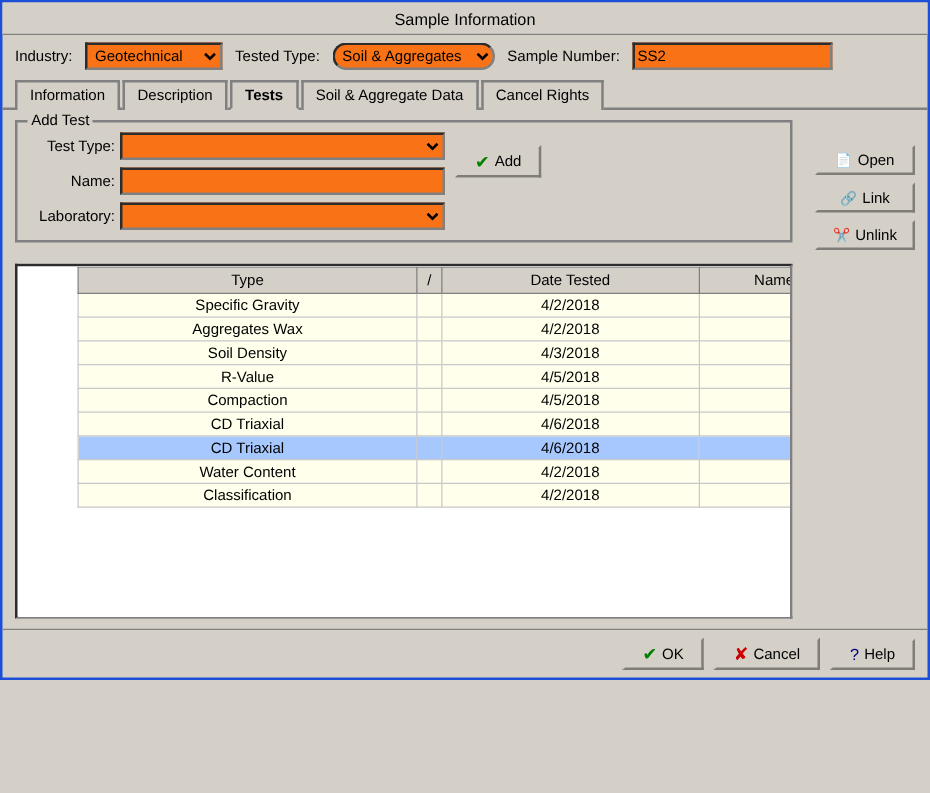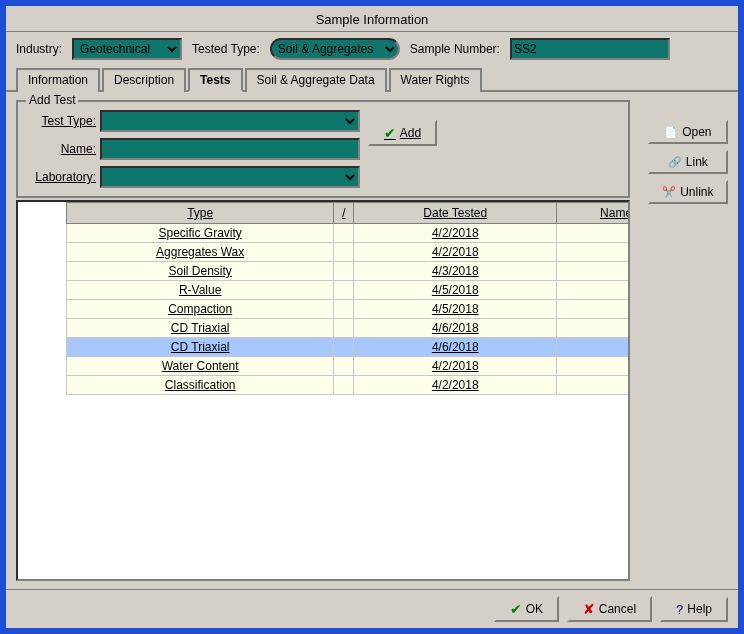--- a/index.html
+++ b/index.html
@@ -13,9 +13,9 @@
     }
     .window {
       width: 744px;
-      height: 634px;
-      background: #d4d0c8;
-      border: 6px solid #1d4ed8;
+      height: 544px;
+      background: #d4d0c8;
+      border: 2px solid #1d4ed8;
       display: flex;
       flex-direction: column;
     }

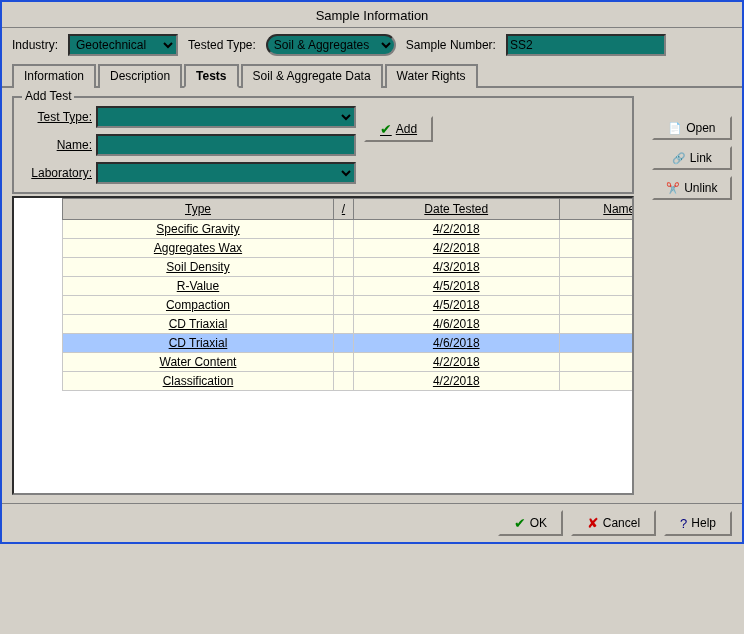--- a/index.html
+++ b/index.html
@@ -40,7 +40,7 @@
     }
     select, input[type="text"] {
       border: 2px inset #808080;
-      background: #0f766e;
+      background: #f97316;
       font-size: 12px;
       height: 22px;
       padding: 0 2px;

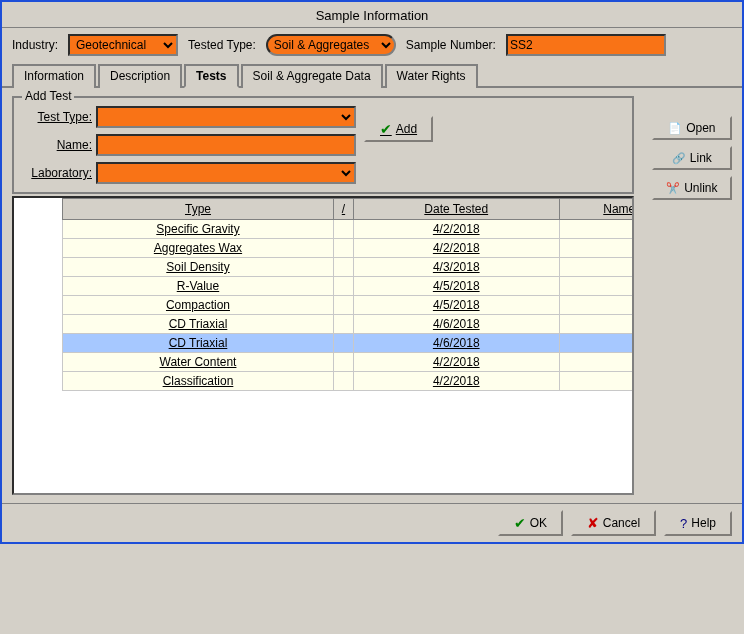--- a/index.html
+++ b/index.html
@@ -240,7 +240,7 @@
       <span>Soil &amp; Aggregate Data</span>
     </div>
     <div class="tab">
-      <span>Water Rights</span>
+      <span>Cancel Rights</span>
     </div>
   </div>
 

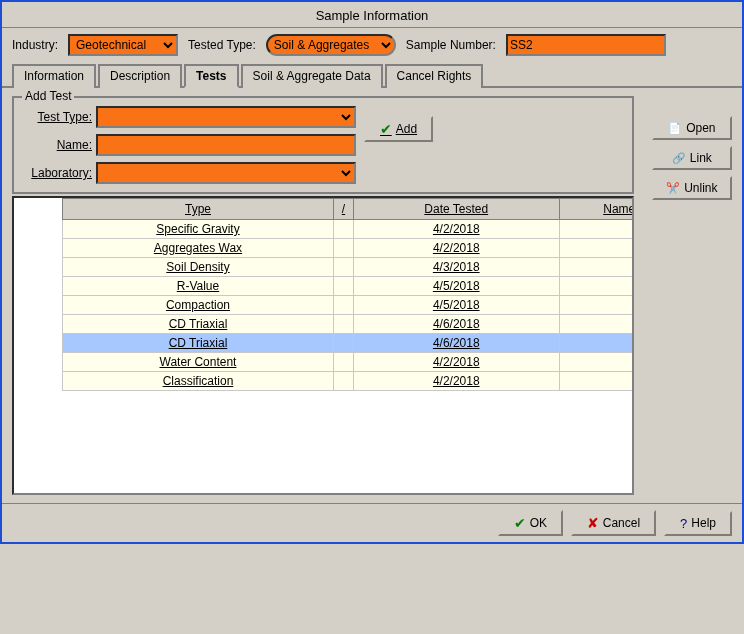--- a/index.html
+++ b/index.html
@@ -81,8 +81,7 @@
       flex: 1;
       display: flex;
       flex-direction: column;
-      gap: 2px;
-      text-decoration: underline;
+      gap: 17px;
     }
     .right-panel {
       display: flex;

